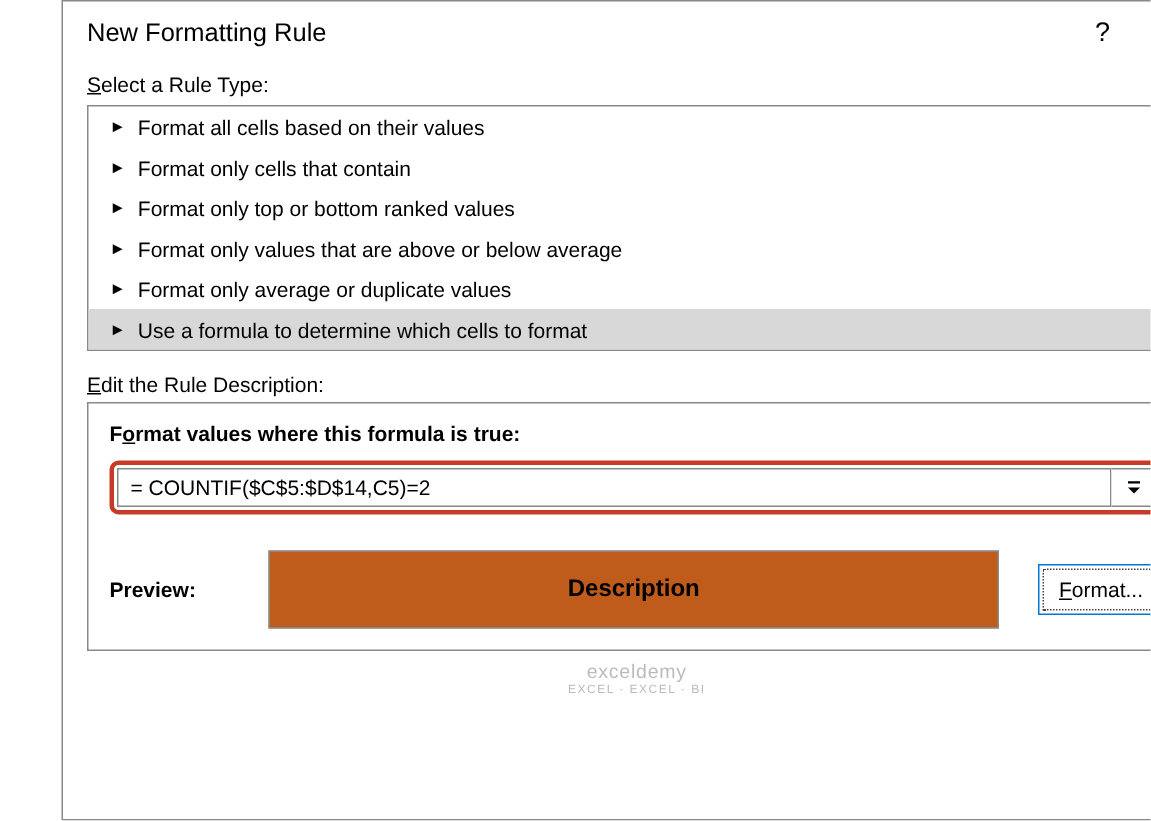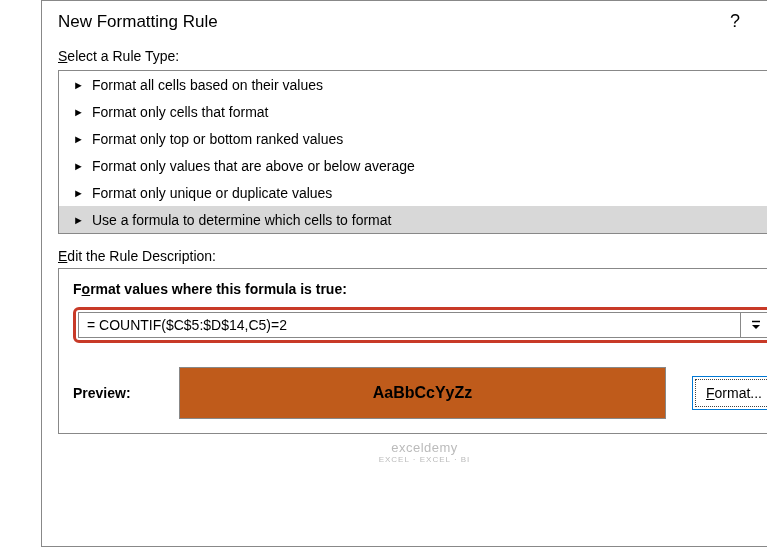--- a/index.html
+++ b/index.html
@@ -57,7 +57,7 @@
         </div>
       <div class="rule-item">
           <span class="arrow">►</span>
-          <span>Format only cells that format</span>
+          <span>Format only cells that contain</span>
         </div>
       <div class="rule-item">
           <span class="arrow">►</span>

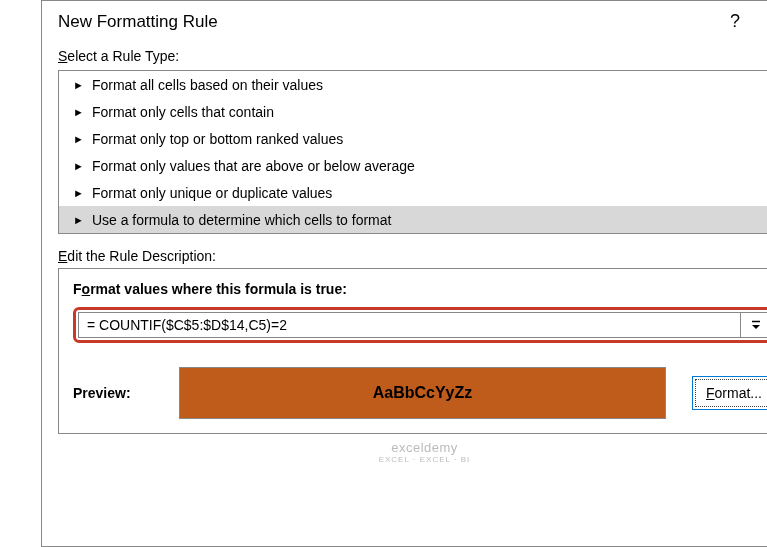--- a/index.html
+++ b/index.html
@@ -69,7 +69,7 @@
         </div>
       <div class="rule-item">
           <span class="arrow">►</span>
-          <span>Format only unique or duplicate values</span>
+          <span>Format only average or duplicate values</span>
         </div>
       <div class="rule-item selected">
           <span class="arrow">►</span>

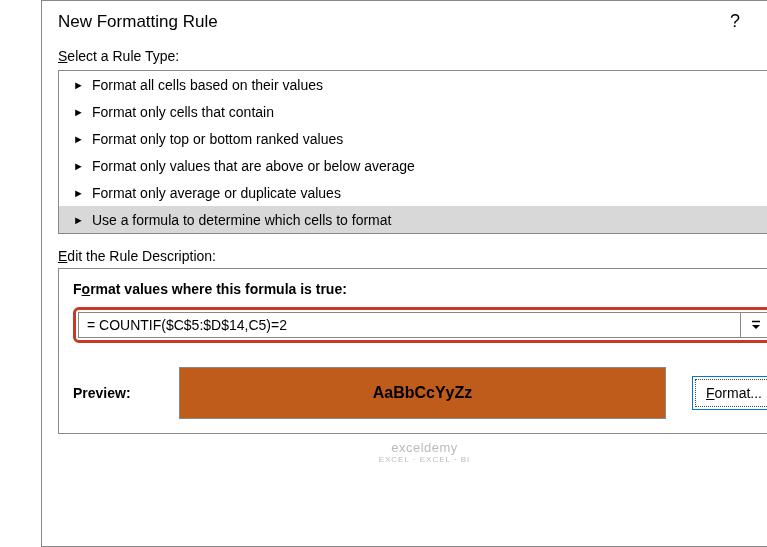--- a/index.html
+++ b/index.html
@@ -91,7 +91,7 @@
       </div>
       <div class="preview-row">
         <div class="preview-label">Preview:</div>
-        <div class="preview-swatch">AaBbCcYyZz</div>
+        <div class="preview-swatch">Description</div>
         <button class="format-btn"><span class="ul">F</span><span>ormat...</span></button>
       </div>
     </div>

